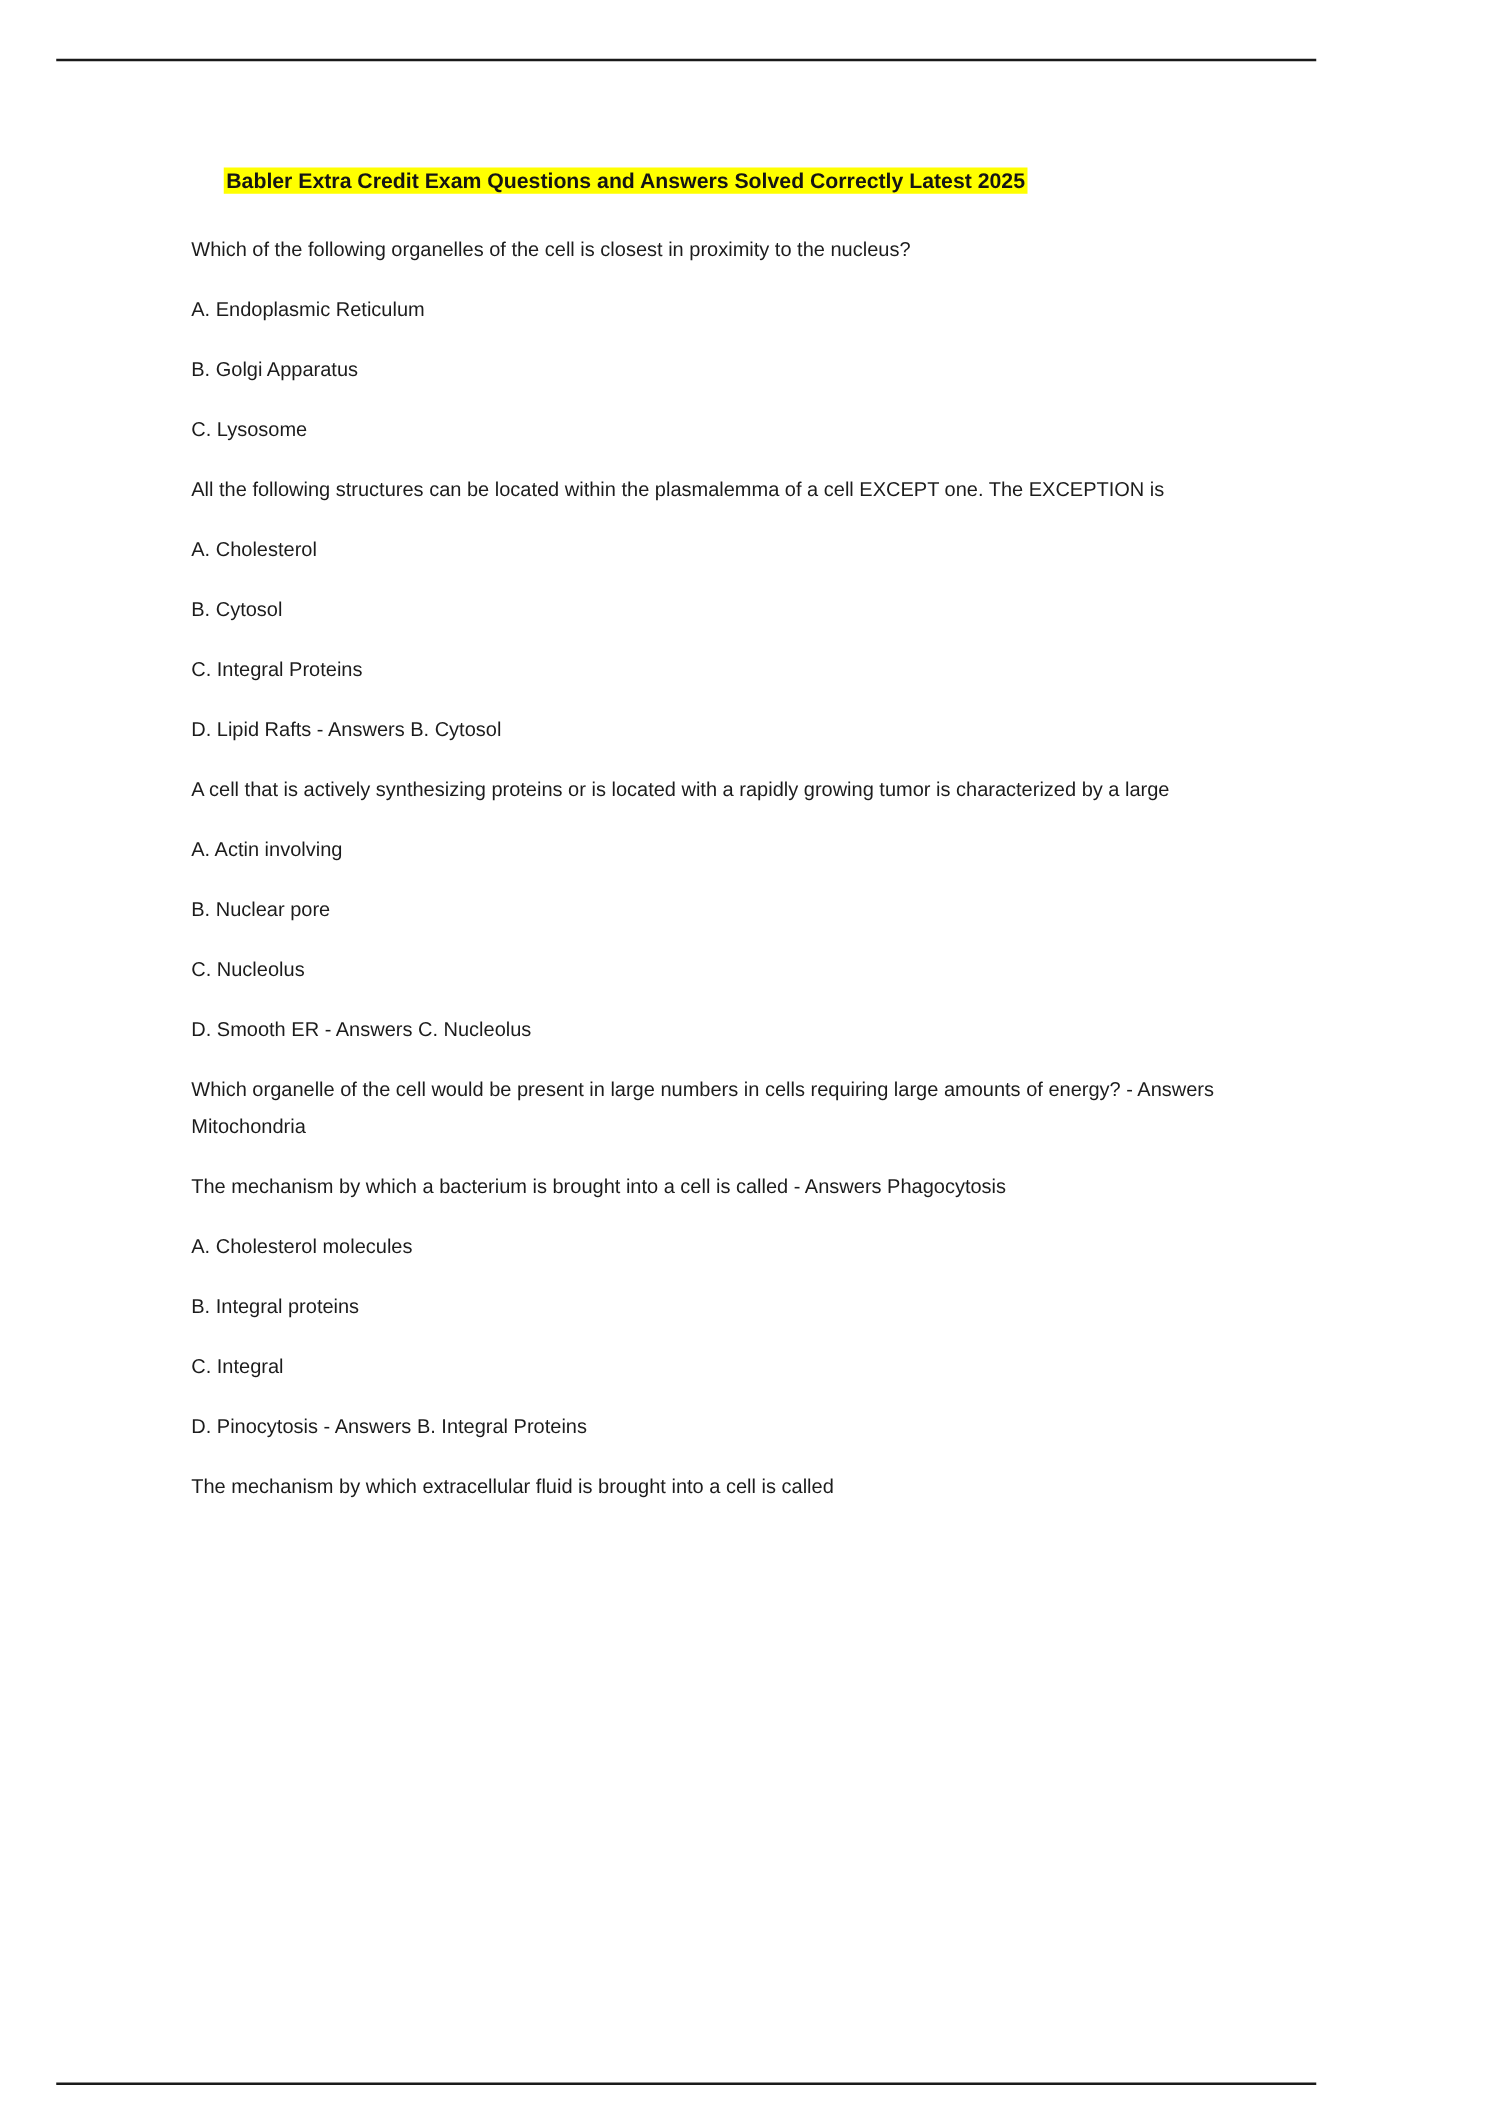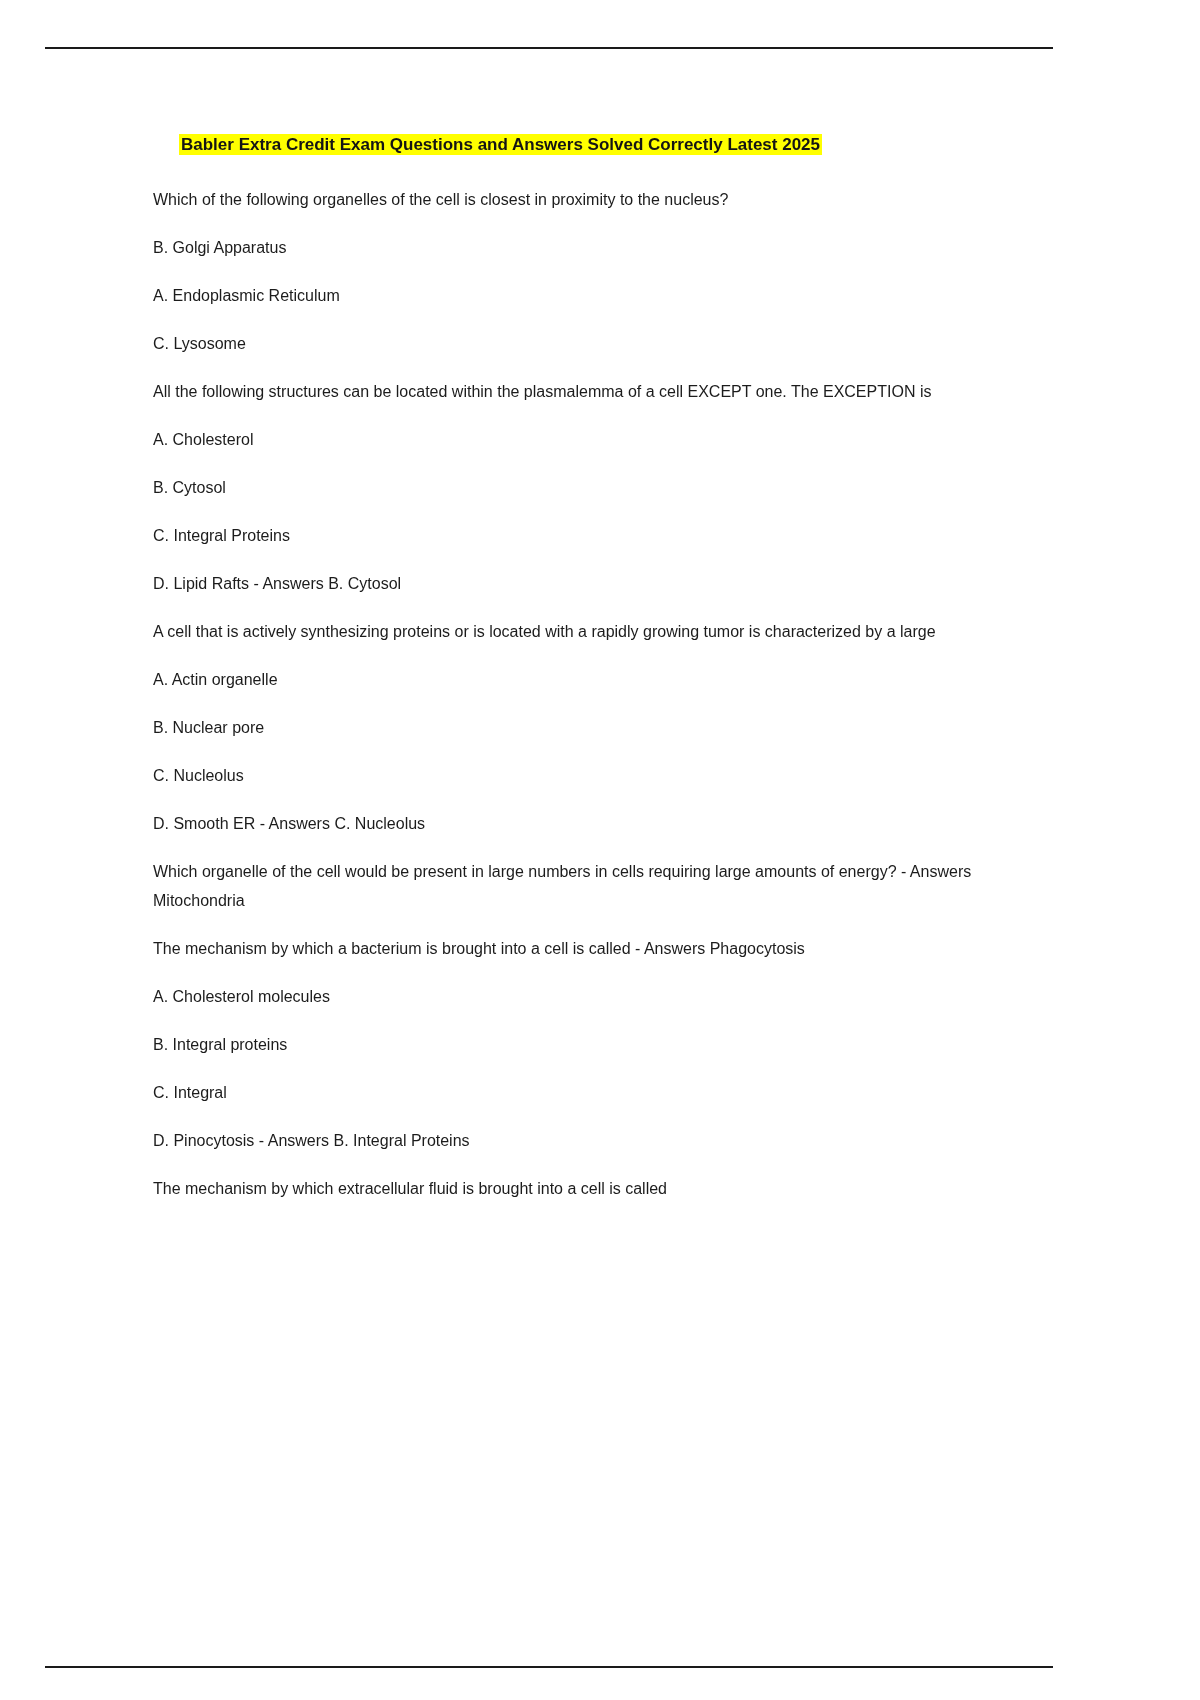--- a/index.html
+++ b/index.html
@@ -65,8 +65,8 @@
     </div>
 
     <p class="para">Which of the following organelles of the cell is closest in proximity to the nucleus?</p>
+    <p class="para">A. Endoplasmic Reticulum</p>
     <p class="para">B. Golgi Apparatus</p>
-    <p class="para">A. Endoplasmic Reticulum</p>
     <p class="para">C. Lysosome</p>
     <p class="para">All the following structures can be located within the plasmalemma of a cell EXCEPT one. The EXCEPTION is</p>
     <p class="para">A. Cholesterol</p>

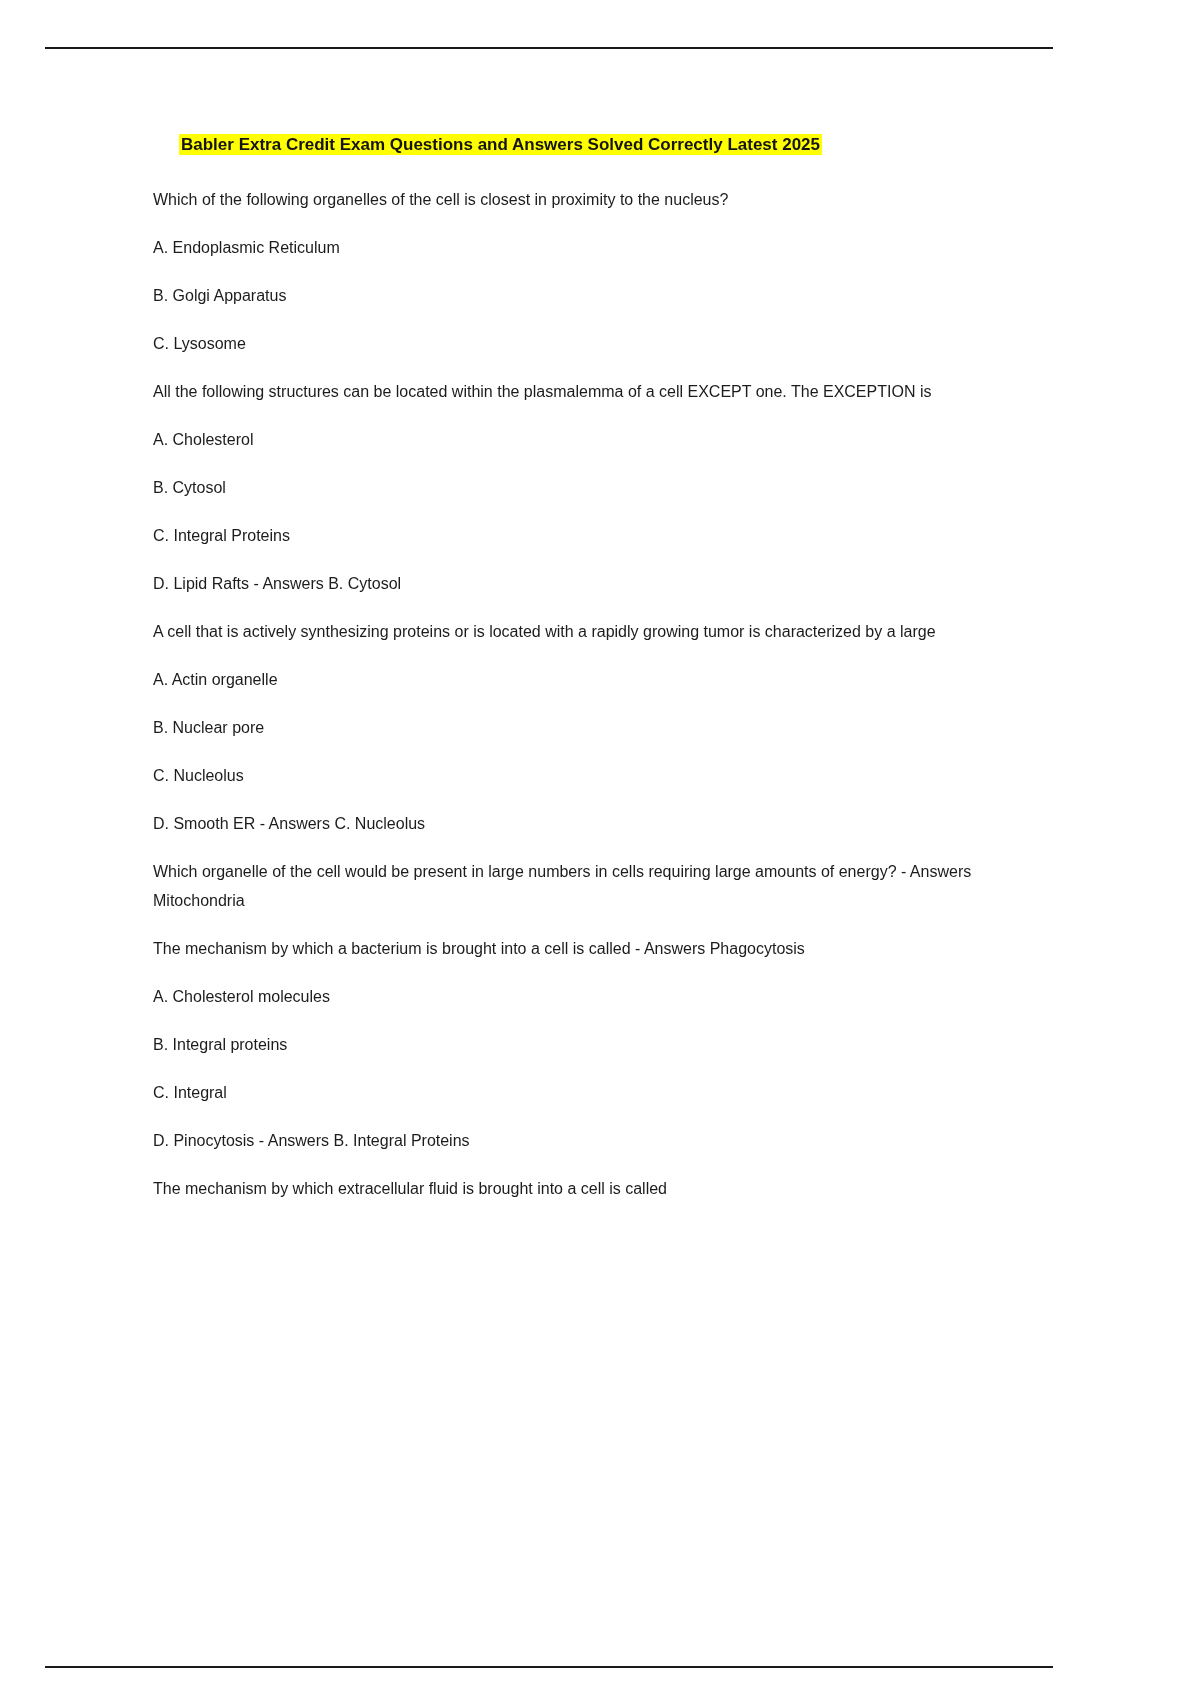--- a/index.html
+++ b/index.html
@@ -74,7 +74,7 @@
     <p class="para">C. Integral Proteins</p>
     <p class="para">D. Lipid Rafts - Answers B. Cytosol</p>
     <p class="para">A cell that is actively synthesizing proteins or is located with a rapidly growing tumor is characterized by a large</p>
-    <p class="para">A. Actin organelle</p>
+    <p class="para">A. Actin involving</p>
     <p class="para">B. Nuclear pore</p>
     <p class="para">C. Nucleolus</p>
     <p class="para">D. Smooth ER - Answers C. Nucleolus</p>

